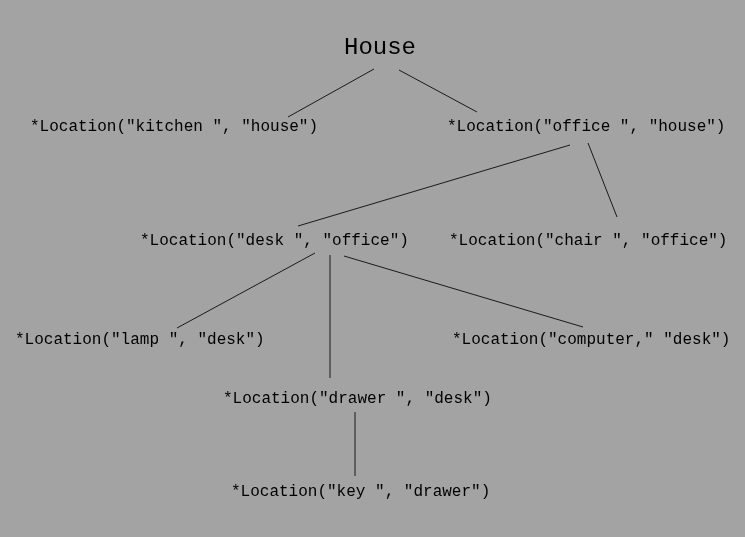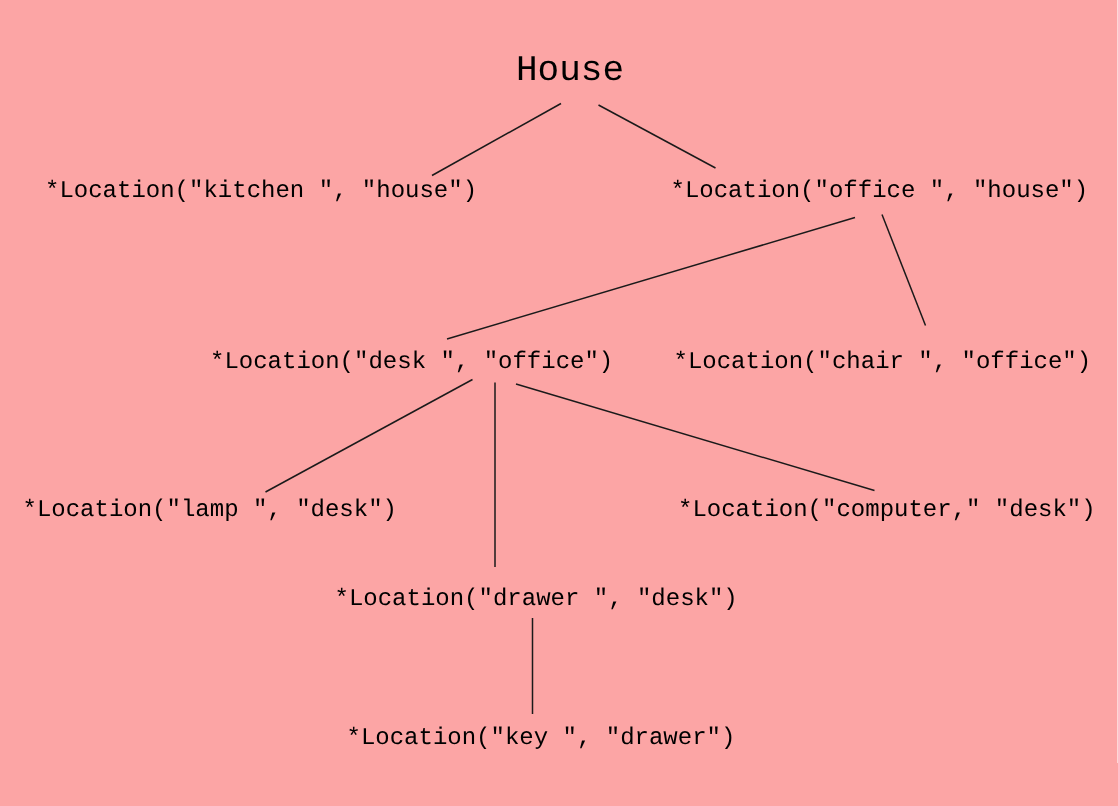--- a/index.html
+++ b/index.html
@@ -11,7 +11,7 @@
     position: relative;
     width: 745px;
     height: 537px;
-    background: #fca5a5;
+    background: #a3a3a3;
     overflow: hidden;
     font-family: "Liberation Mono", "DejaVu Sans Mono", monospace;
     color: #000000;

